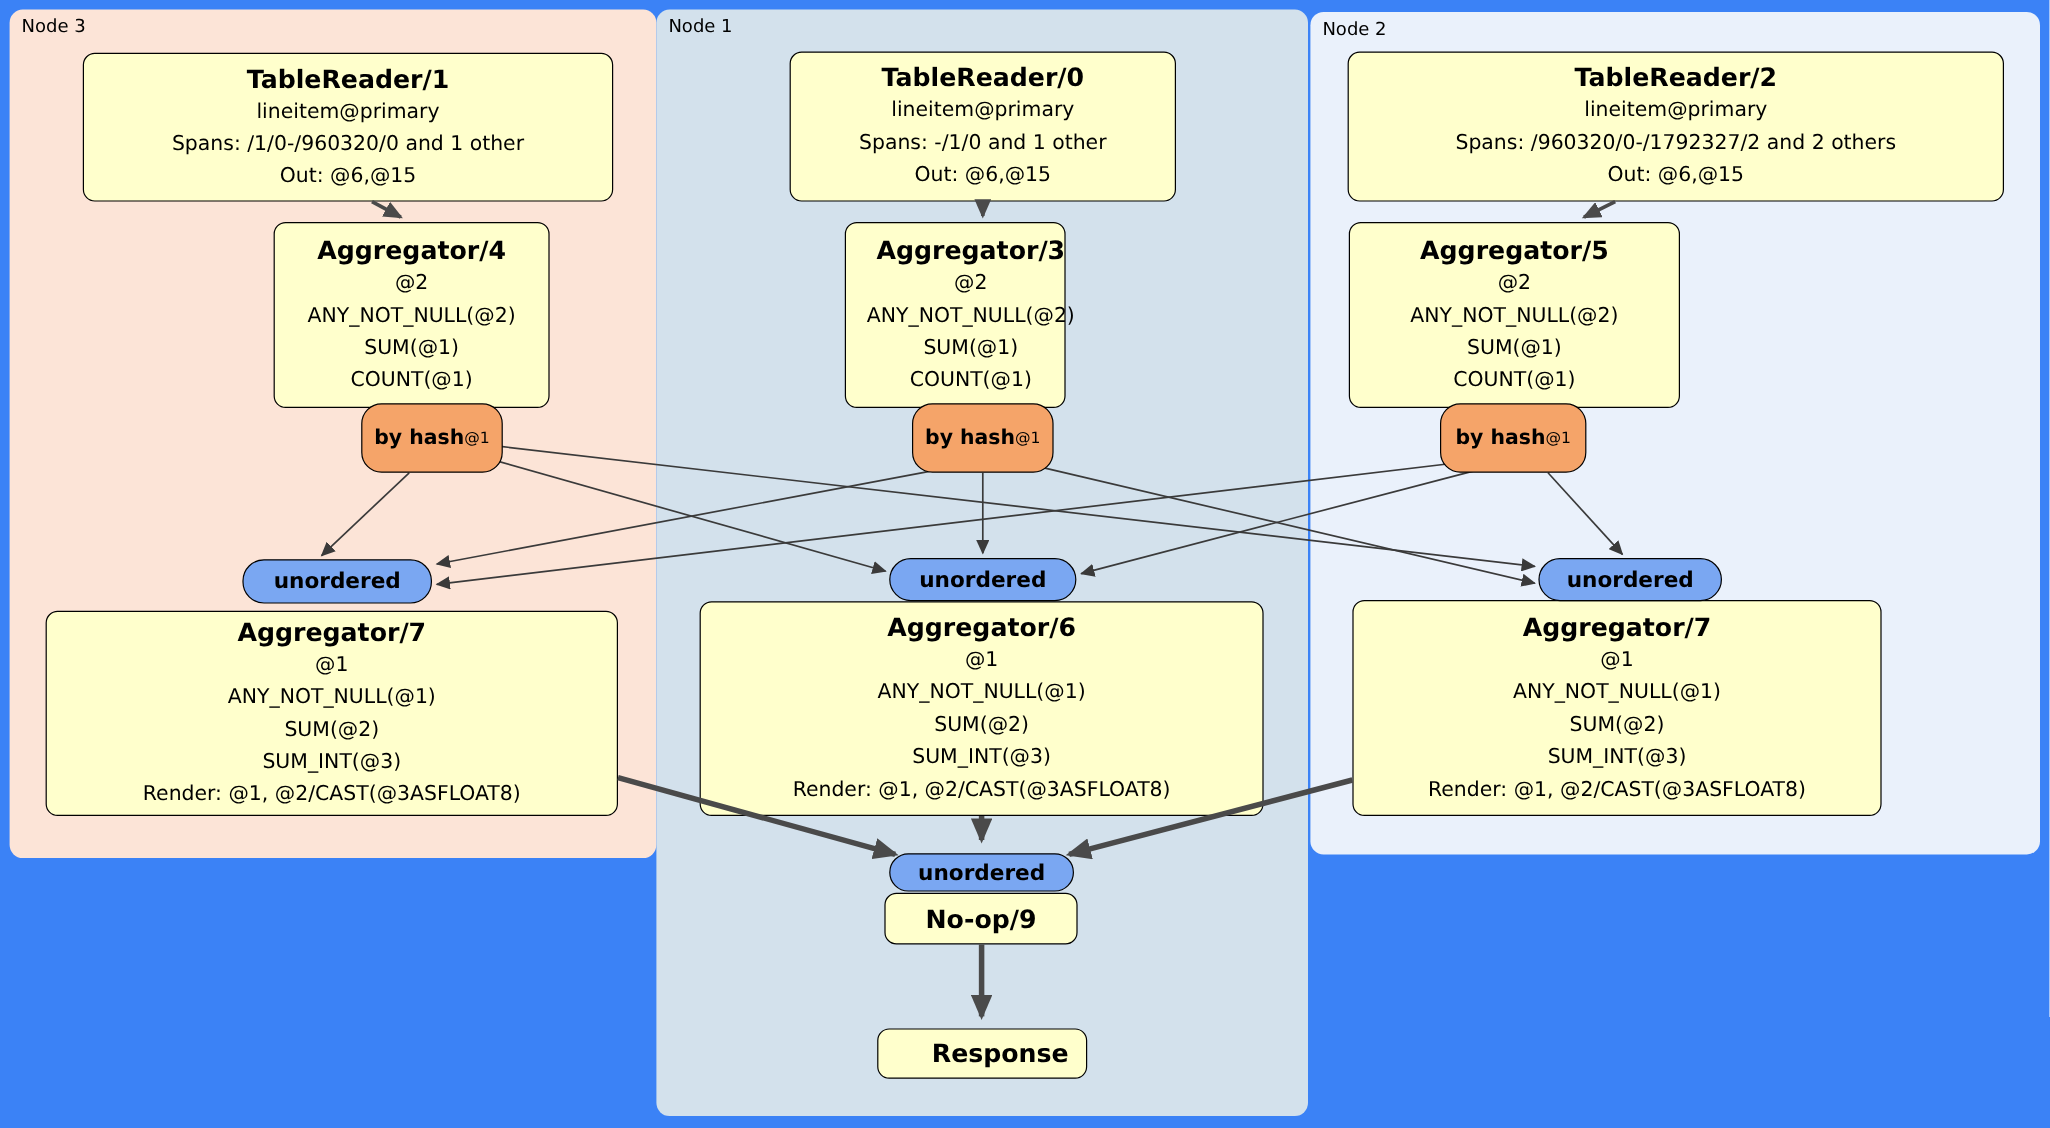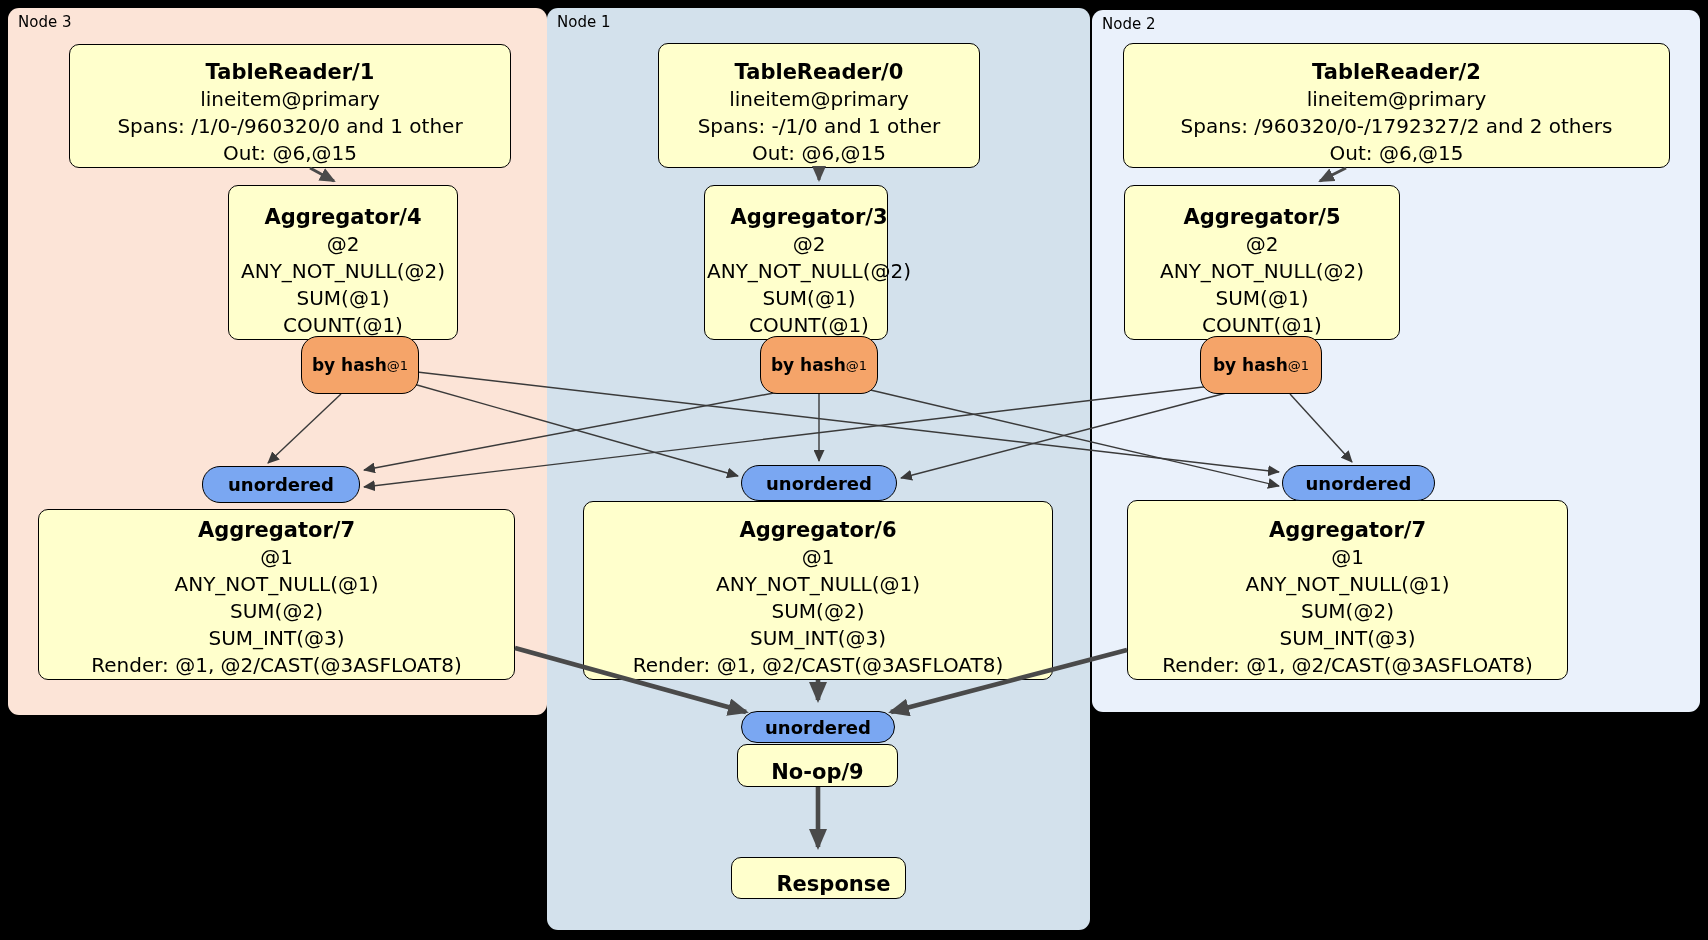--- a/index.html
+++ b/index.html
@@ -3,7 +3,7 @@
 <meta charset="utf-8">
 <style>
   html,body{margin:0;padding:0;background:#fff;}
-  .canvas{position:relative;width:1708px;height:940px;background:#000000;
+  .canvas{position:relative;width:1708px;height:940px;background:#3b82f6;
           font-family:"DejaVu Sans","Liberation Sans",sans-serif;overflow:hidden;}
 
   .region{position:absolute;border-radius:11px;z-index:0;}

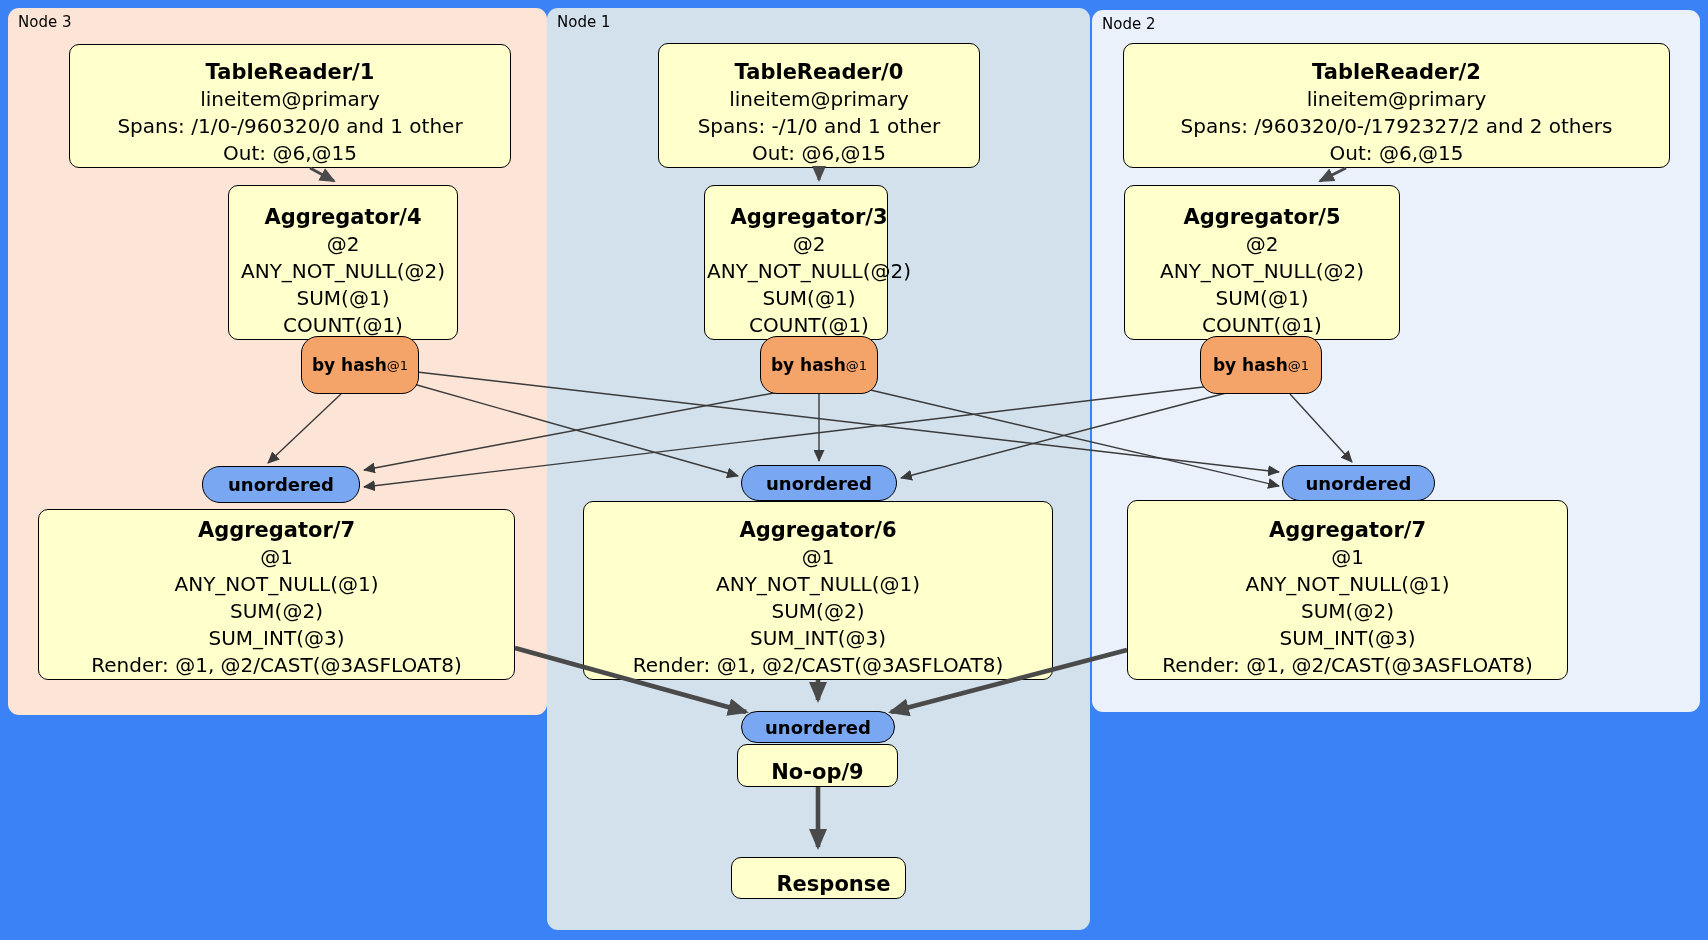--- a/index.html
+++ b/index.html
@@ -17,7 +17,7 @@
   .edges-front{z-index:3;}
 
   .pbox{position:absolute;background:var(--box-fill,#ffffcc);border:1.6px solid #000;
-        border-radius:10px;display:flex;flex-direction:column;justify-content:flex-end;
+        border-radius:10px;display:flex;flex-direction:column;justify-content:center;
         align-items:center;text-align:center;z-index:2;box-sizing:border-box;color:#000;}
   .ptitle{font-weight:bold;font-size:21px;line-height:28px;white-space:nowrap;}
   .pline{font-size:20px;line-height:27px;white-space:nowrap;}

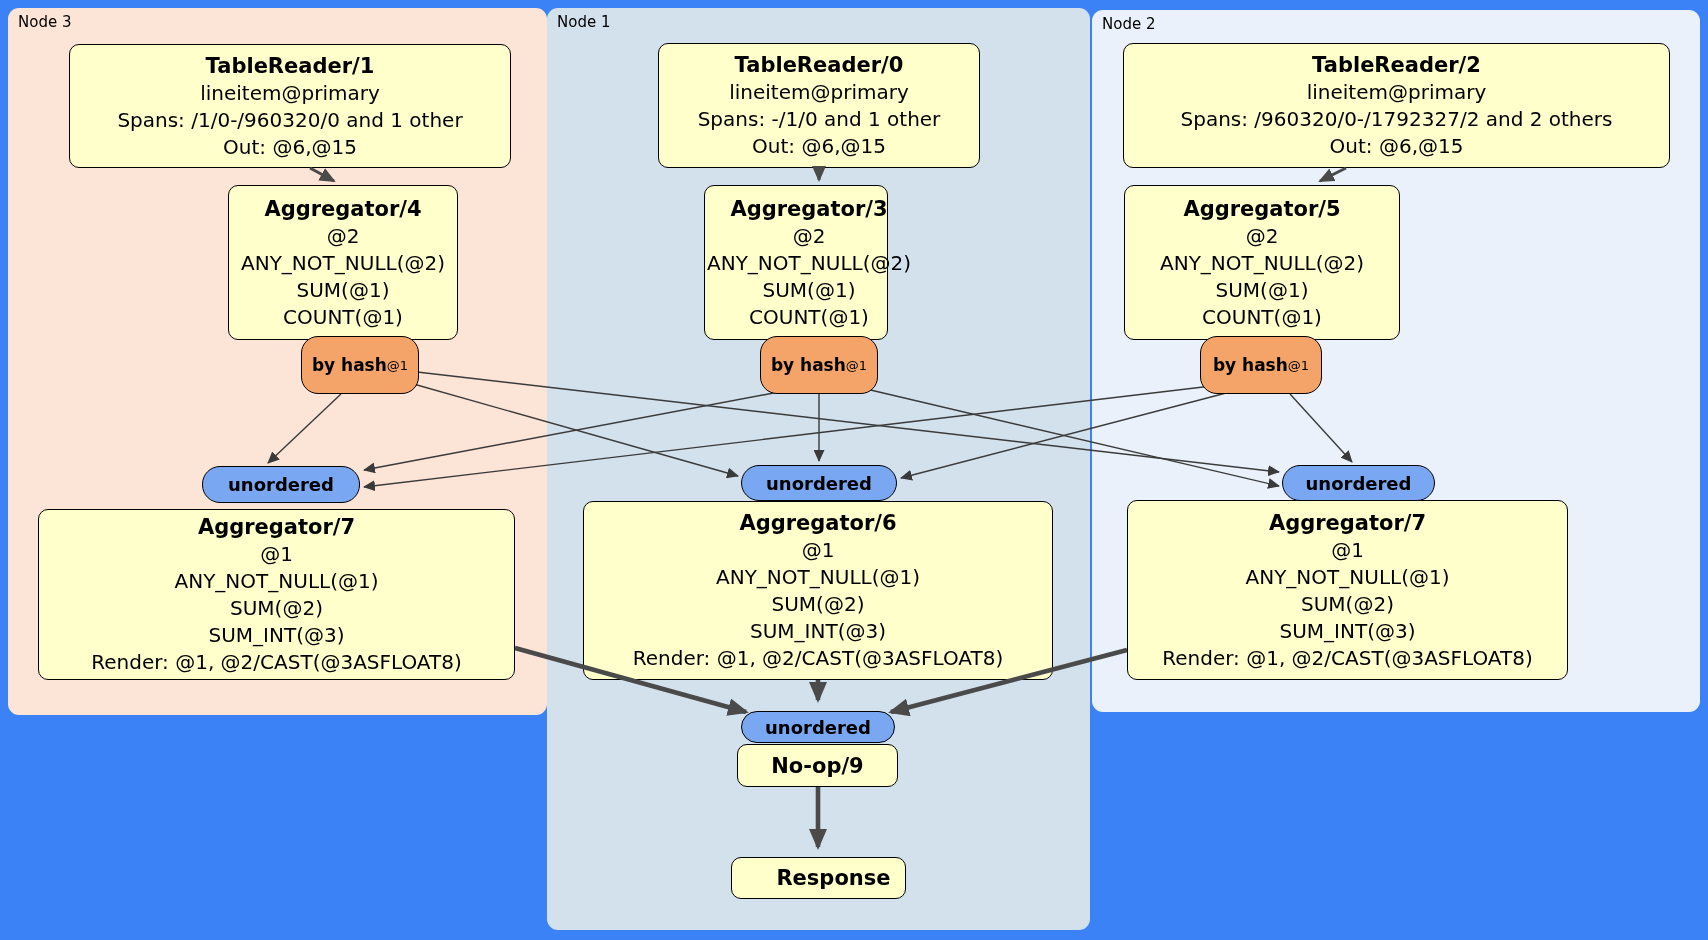--- a/index.html
+++ b/index.html
@@ -20,7 +20,7 @@
         border-radius:10px;display:flex;flex-direction:column;justify-content:center;
         align-items:center;text-align:center;z-index:2;box-sizing:border-box;color:#000;}
   .ptitle{font-weight:bold;font-size:21px;line-height:28px;white-space:nowrap;}
-  .pline{font-size:20px;line-height:27px;white-space:nowrap;}
+  .pline{font-size:17px;line-height:27px;white-space:nowrap;}
 
   .tr1{left:69px;top:44px;width:442px;height:124px;}
   .tr0{left:658px;top:43px;width:322px;height:125px;}

